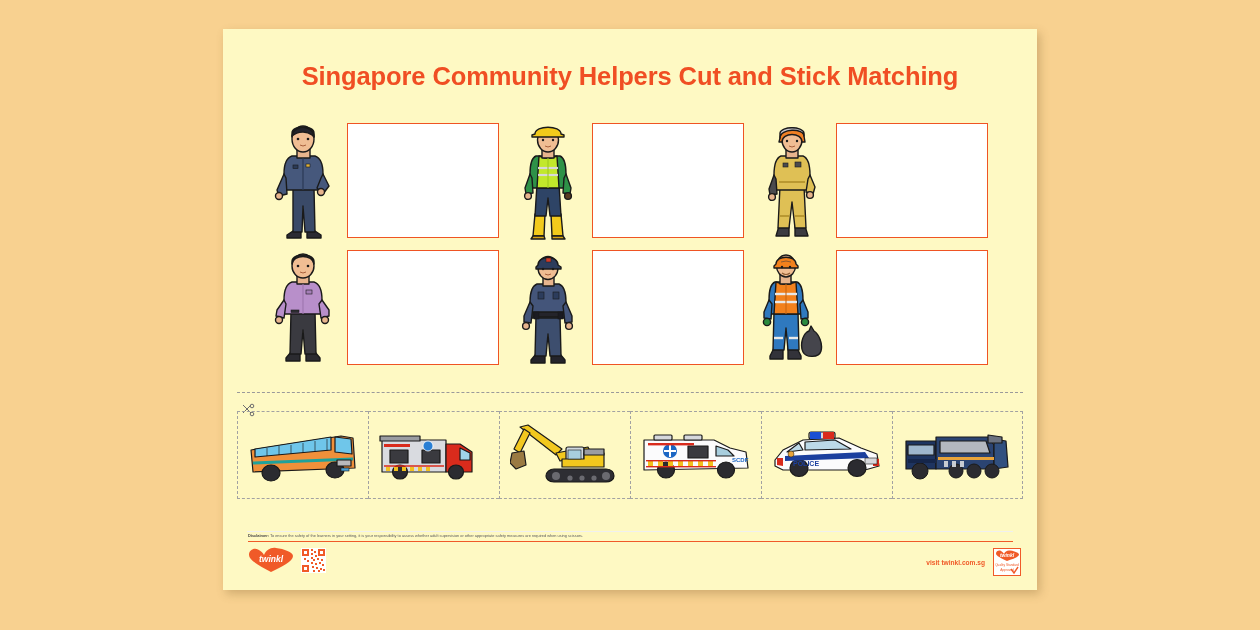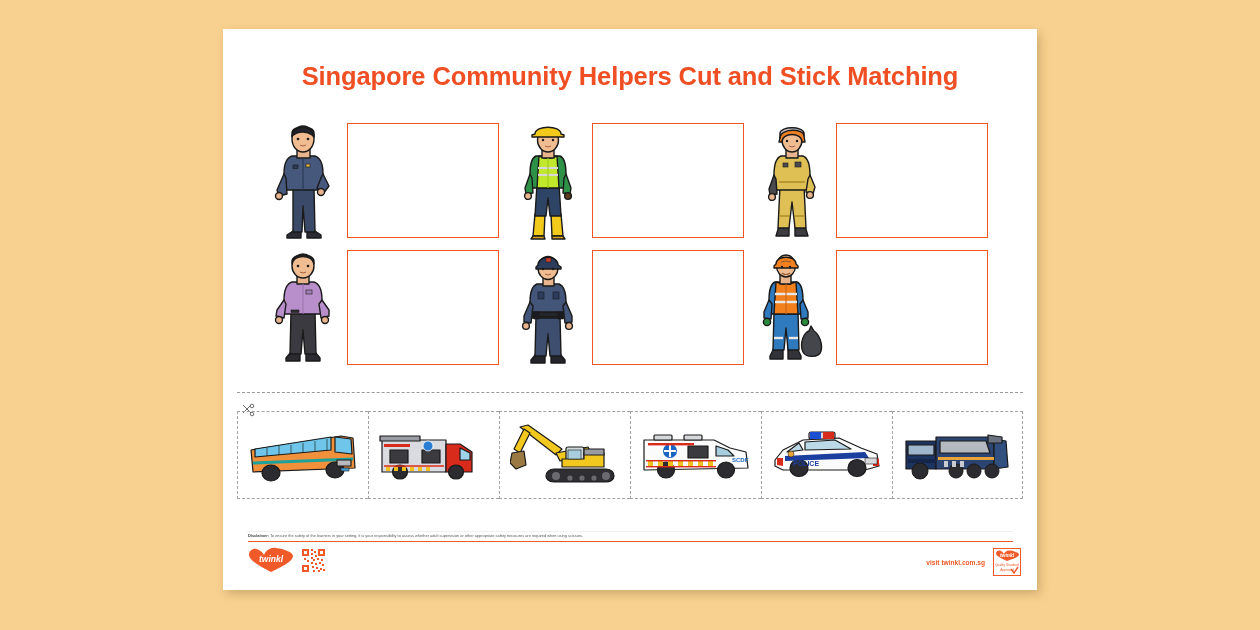--- a/index.html
+++ b/index.html
@@ -24,7 +24,7 @@
     top: 29px;
     width: 814px;
     height: 561px;
-    background: #ffffff;
+    background: #fef9c3;
     box-shadow: 3px 4px 9px rgba(120, 90, 40, 0.30);
   }
 

